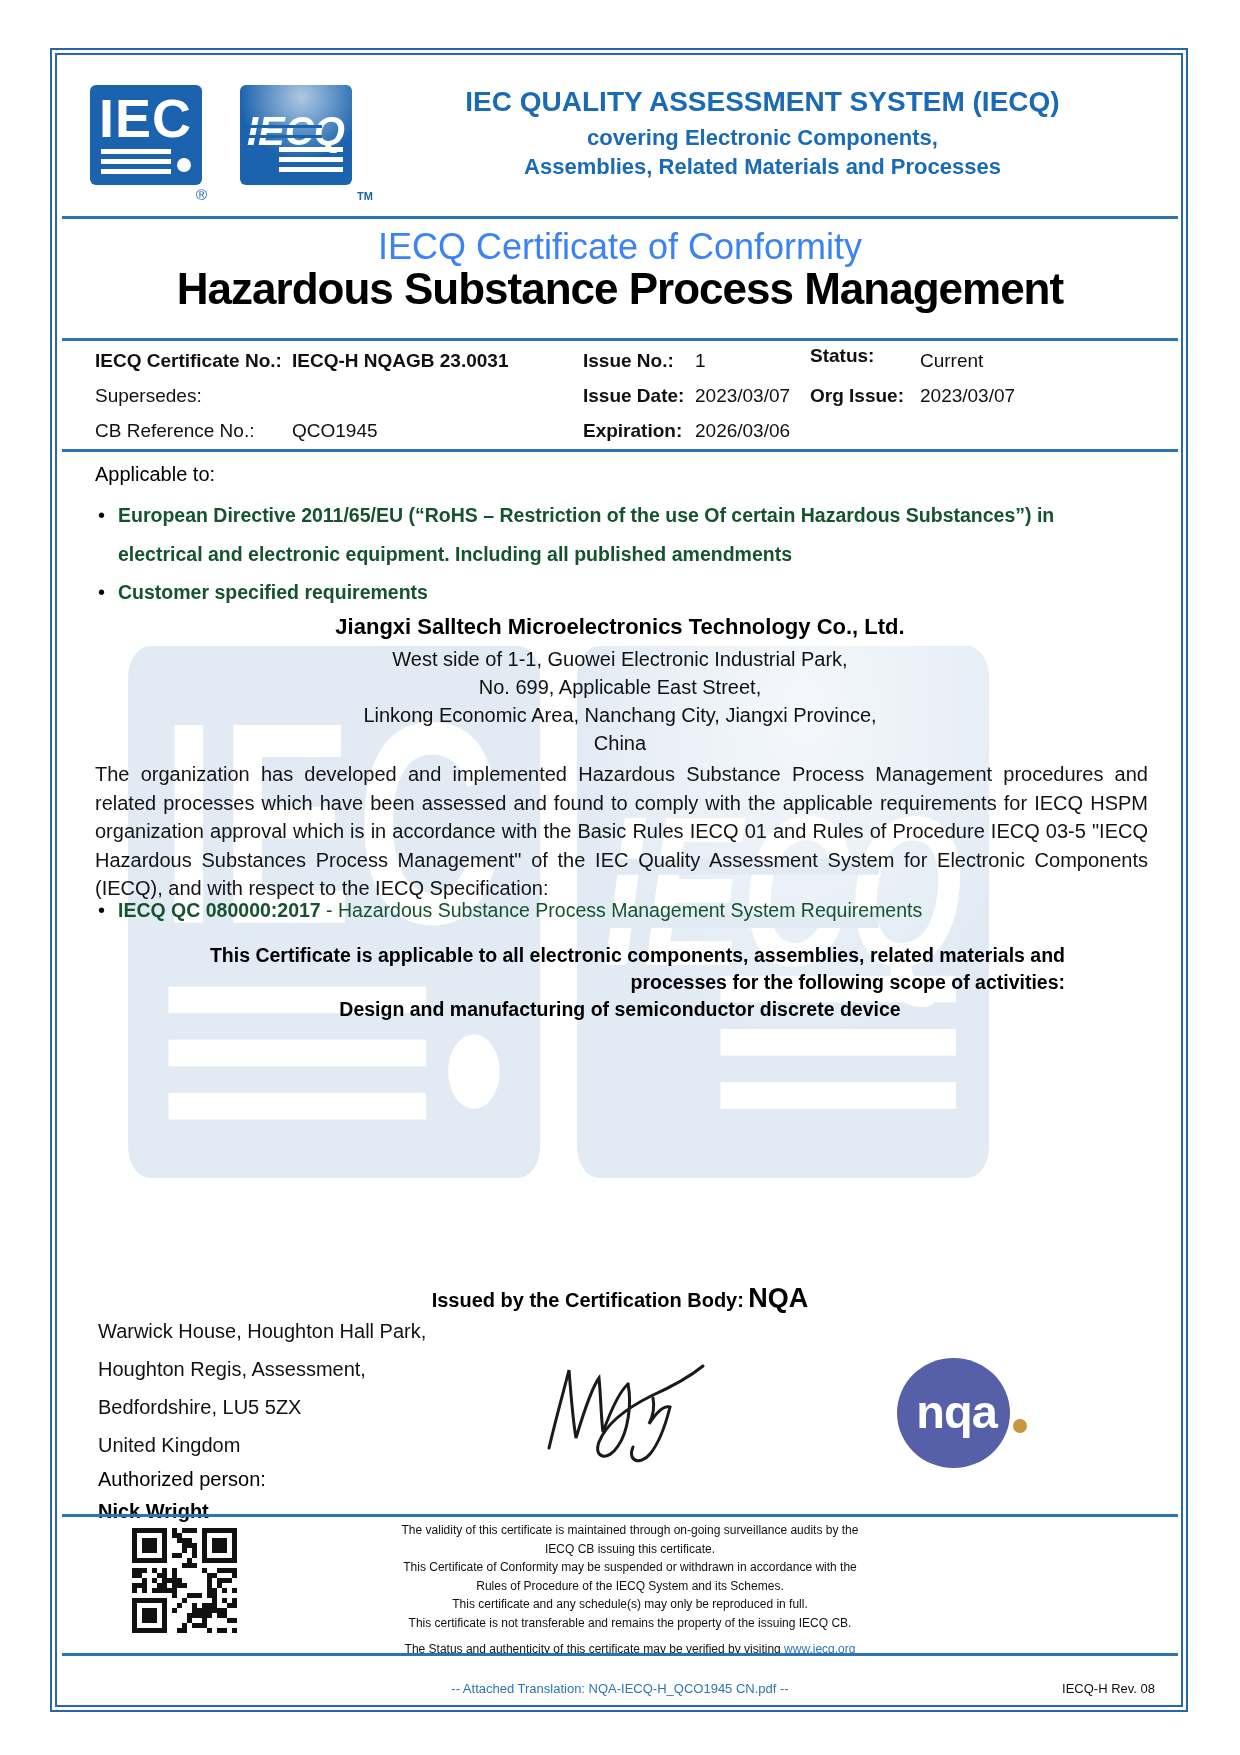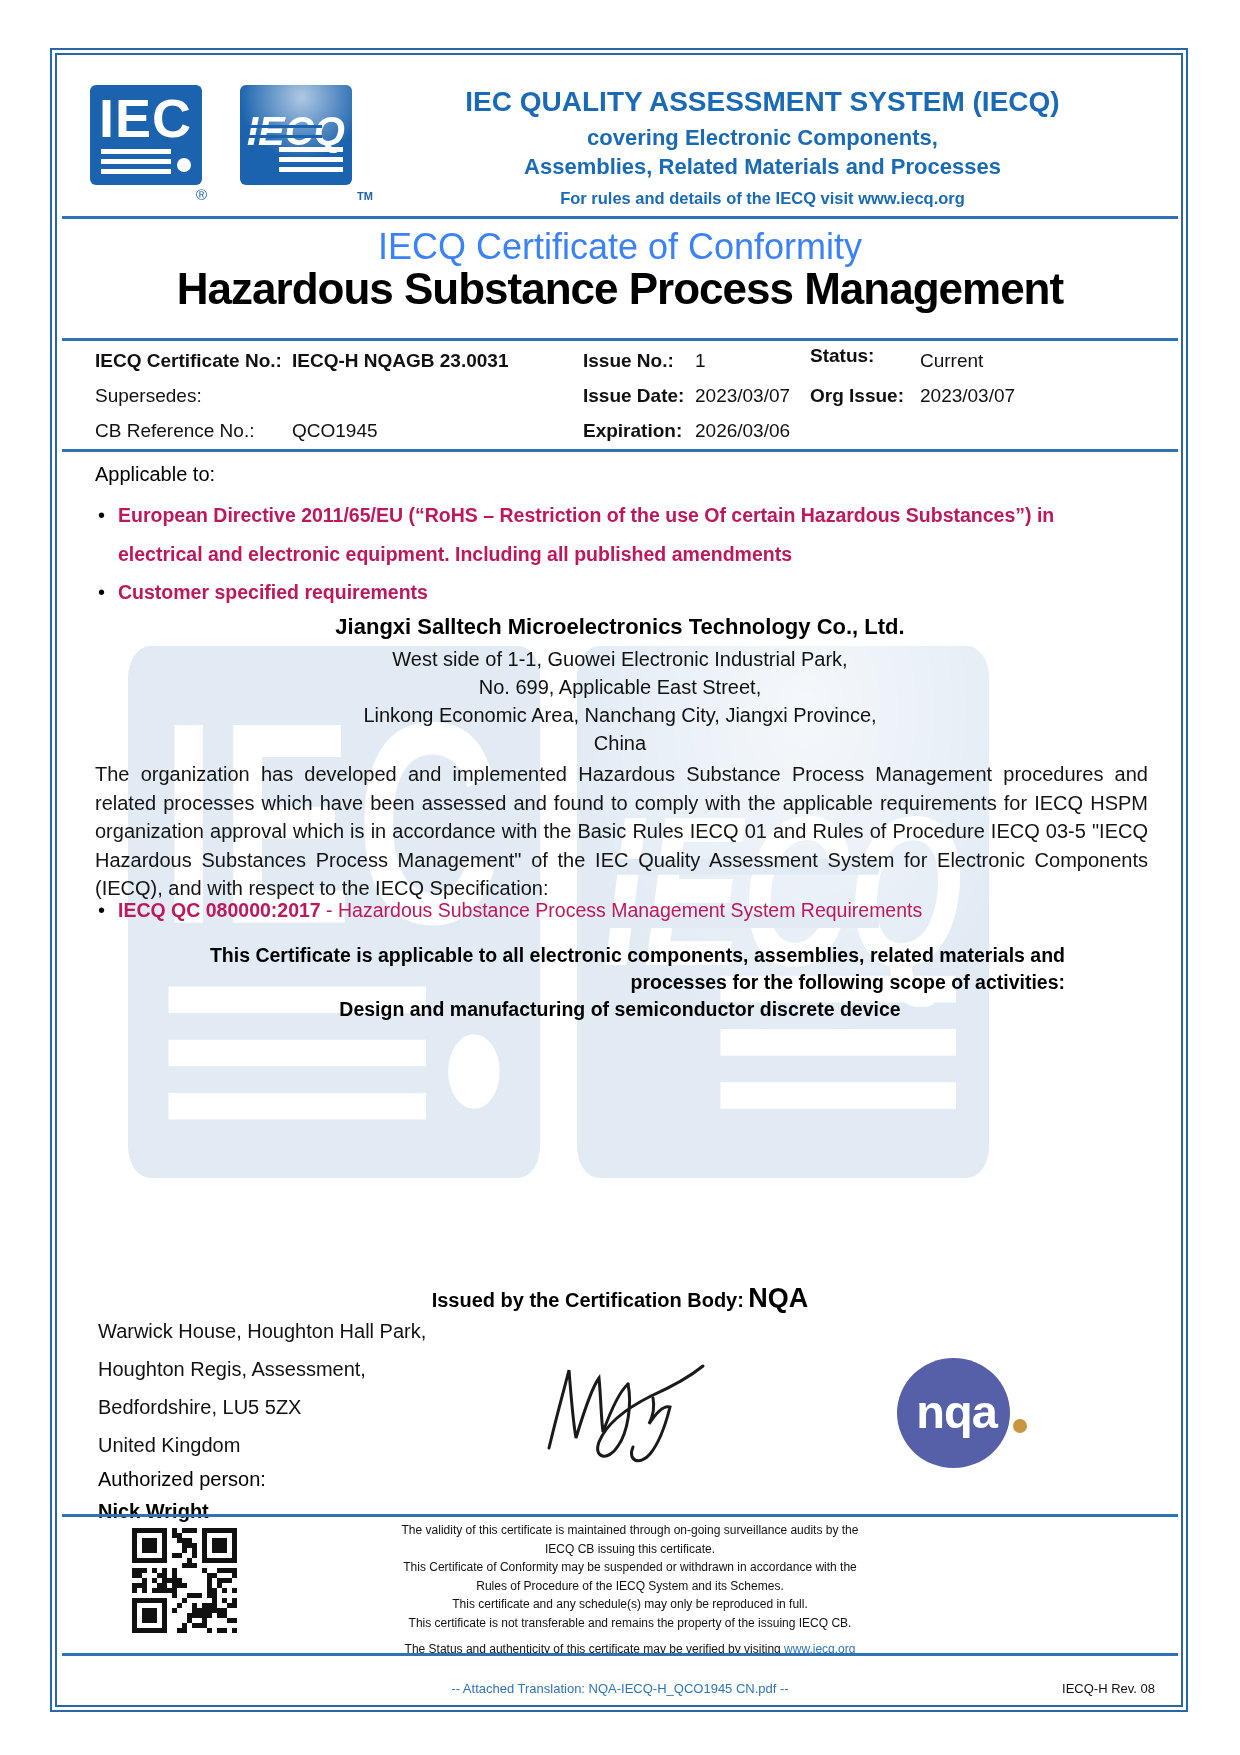--- a/index.html
+++ b/index.html
@@ -140,7 +140,6 @@
     <div class="hdr-line1">IEC QUALITY ASSESSMENT SYSTEM (IECQ)</div>
     <div class="hdr-line2">covering Electronic Components,</div>
     <div class="hdr-line3">Assemblies, Related Materials and Processes</div>
-    <div class="hdr-line4">For rules and details of the IECQ visit www.iecq.org</div>
   </div>
 
   <div class="rule" style="top:216px;"></div>

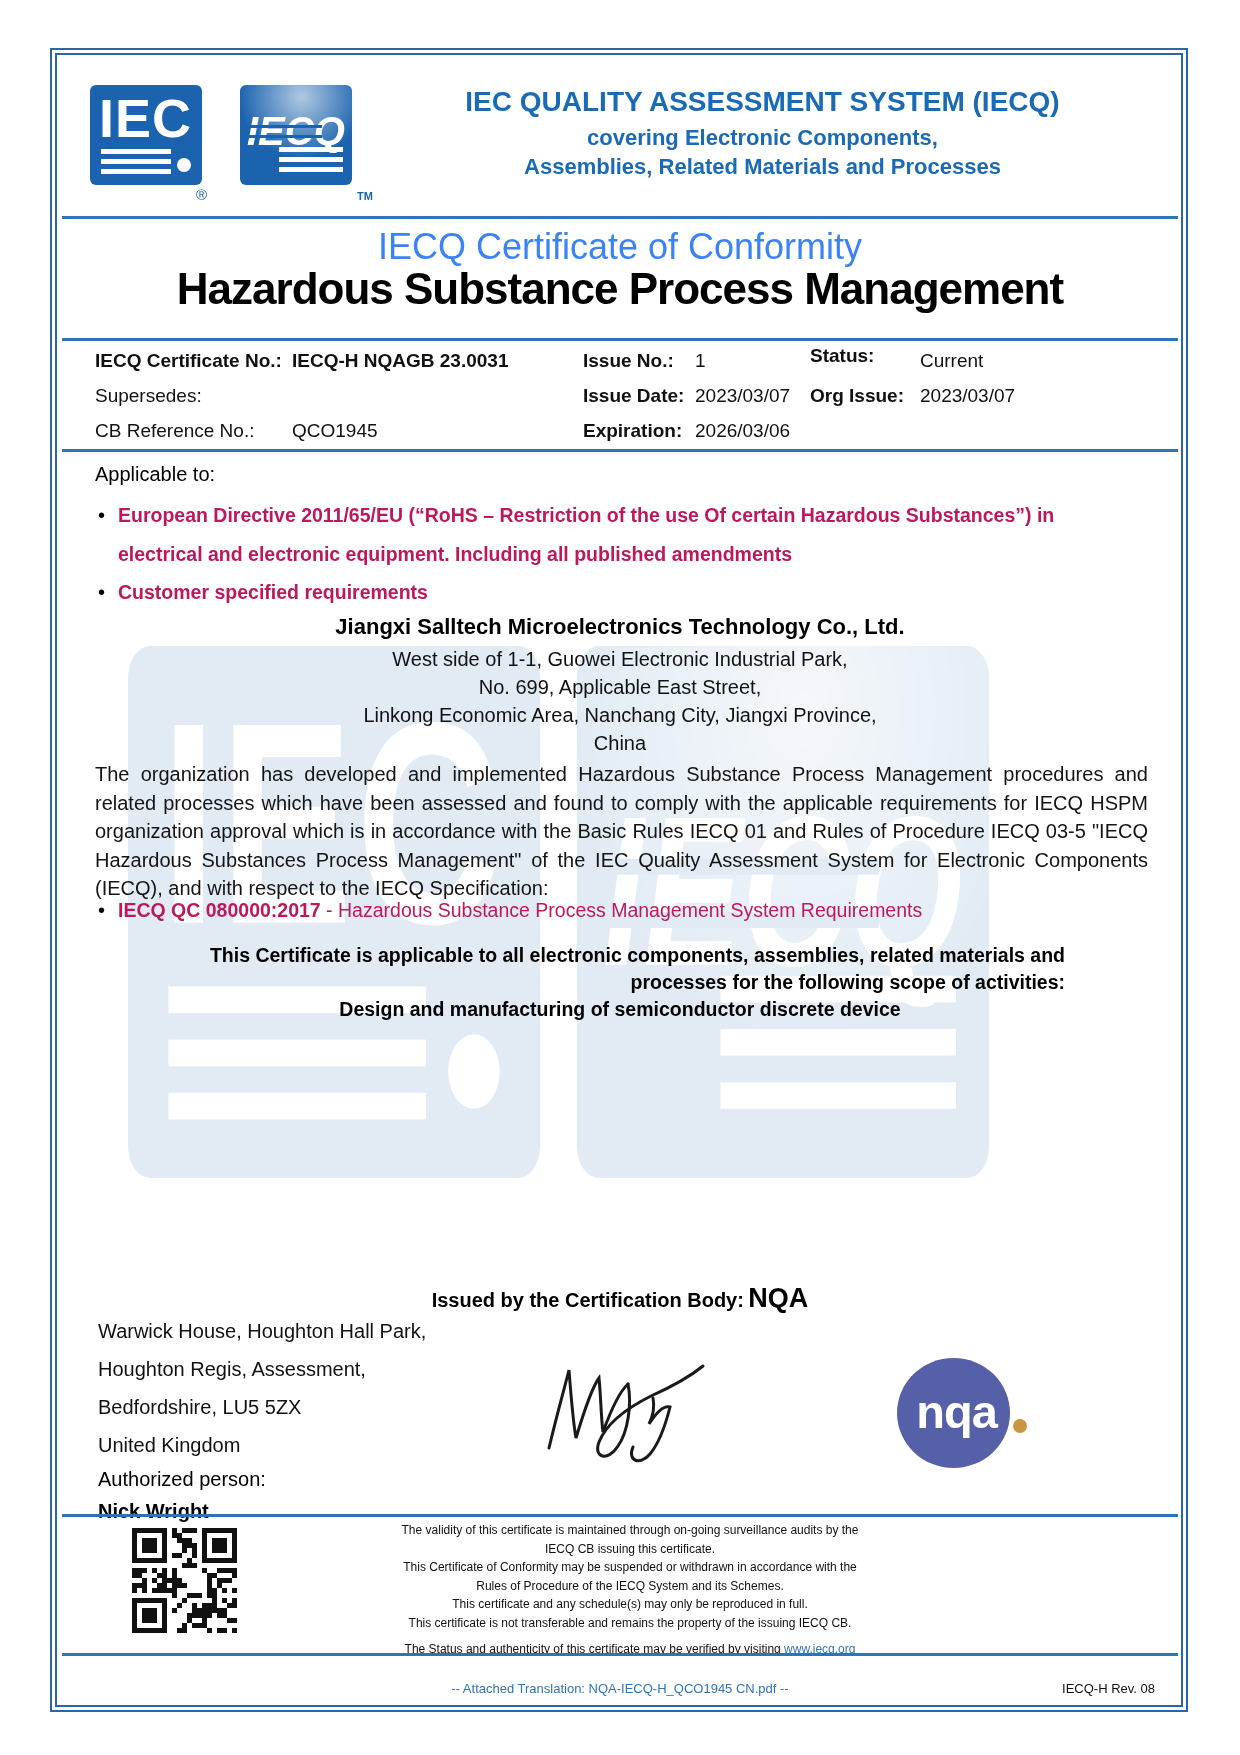--- a/index.html
+++ b/index.html
@@ -44,7 +44,7 @@
 
   .h-applicable{position:absolute; left:95px; top:463px; font-size:20px; font-weight:400;}
   .bullet-dot{position:absolute; font-size:20px; line-height:1;}
-  .bullet-text{position:absolute; font-size:19.5px; line-height:39px; color:#be185d;}
+  .bullet-text{position:absolute; font-size:19.5px; line-height:39px; color:#14532d;}
 
   .company-name{position:absolute; left:0; top:614px; width:1240px; text-align:center; font-size:22px; font-weight:700;}
   .addr-line{position:absolute; left:0; width:1240px; text-align:center; font-size:20px; color:#111;}

